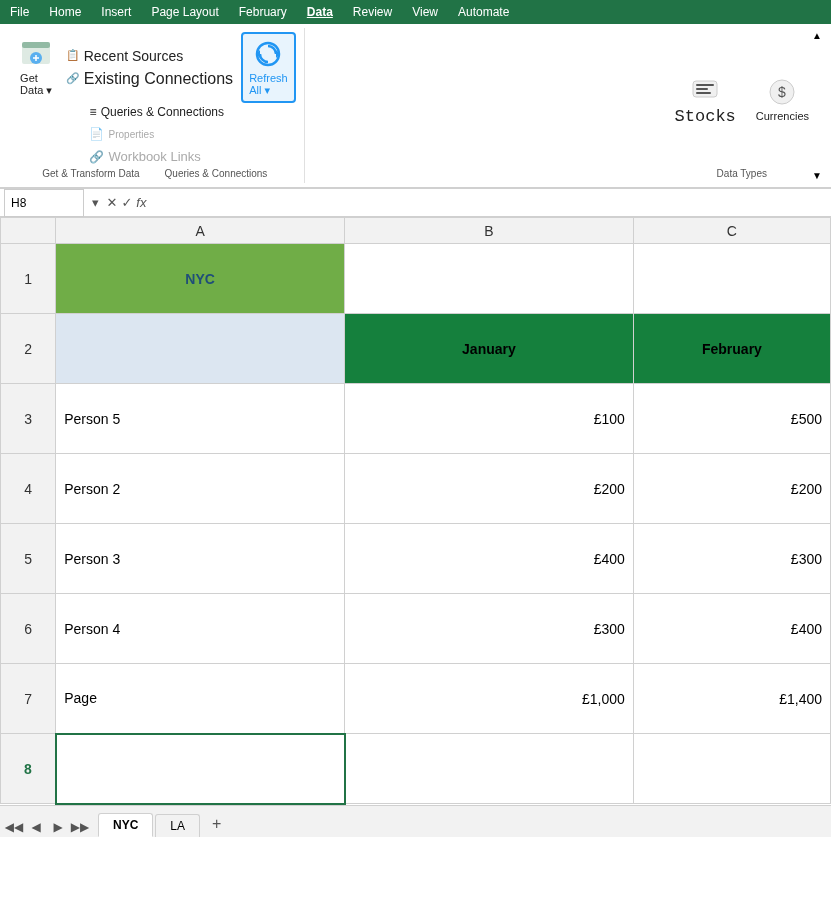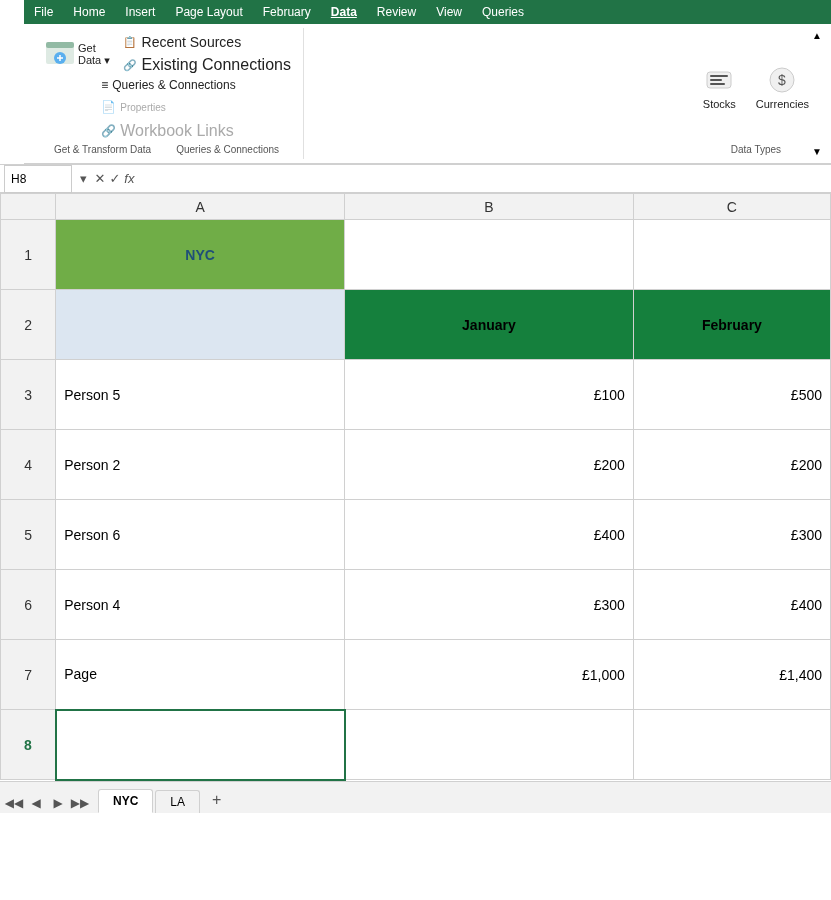--- a/index.html
+++ b/index.html
@@ -6,7 +6,7 @@
     body { font-family: 'Segoe UI', Arial, sans-serif; font-size: 13px; background: #fff; width: 831px; height: 900px; overflow: hidden; }
 
     
-    .ribbon { background: #fff; border-bottom: 1px solid #d0d0d0; padding-left: 24px; }
+    .ribbon { background: #fff; border-bottom: 1px solid #d0d0d0; }
     .menu-bar { display: flex; background: #217346; color: #fff; font-size: 12px; padding: 2px 0; }
     .menu-bar span { padding: 3px 10px; cursor: pointer; }
 

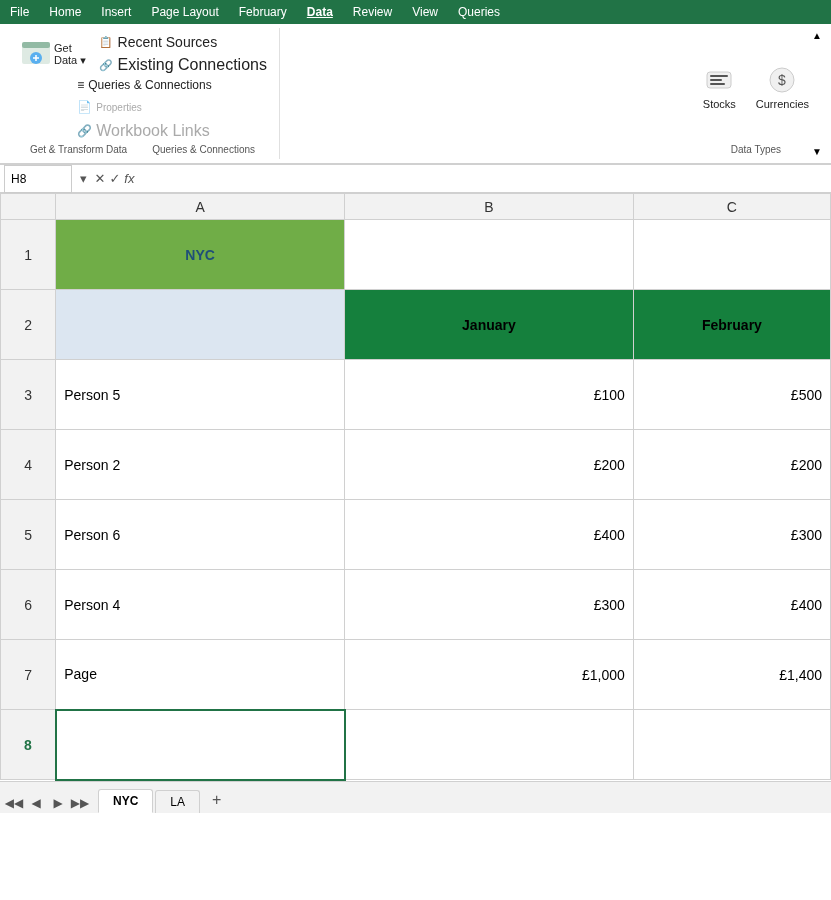--- a/index.html
+++ b/index.html
@@ -74,7 +74,7 @@
     <span style="text-decoration:underline; font-weight:700;">Data</span>
     <span>Review</span>
     <span>View</span>
-    <span>Queries</span>
+    <span>Automate</span>
   </div>
 
   <div class="ribbon-content">

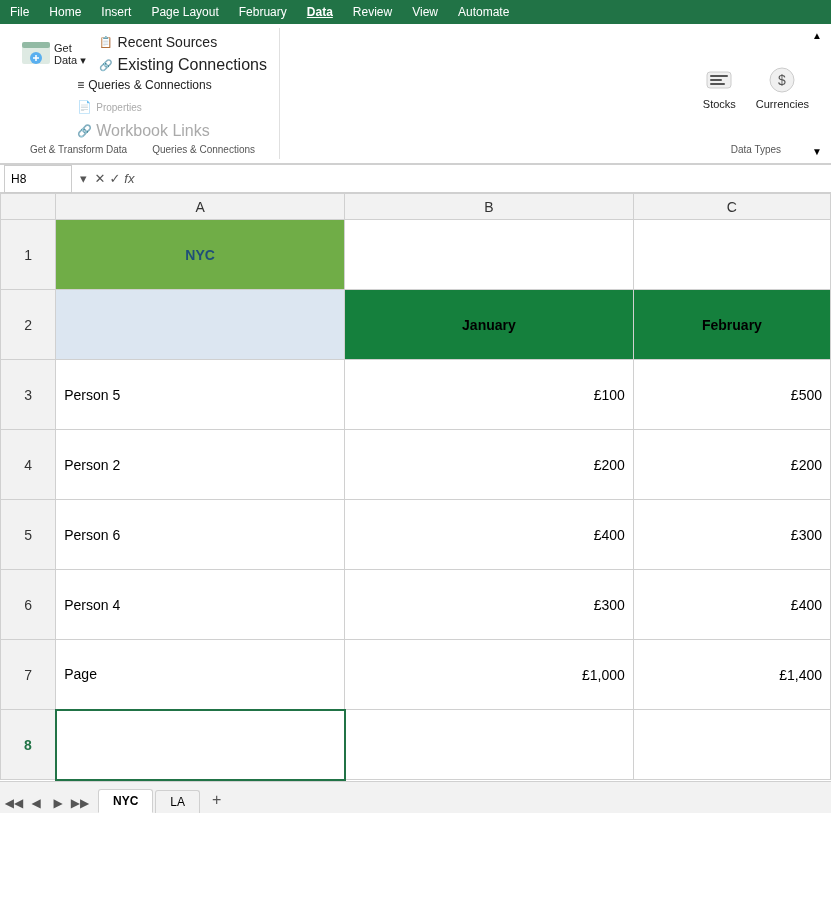--- a/index.html
+++ b/index.html
@@ -14,7 +14,7 @@
     .ribbon-group { display: flex; flex-direction: column; align-items: center; justify-content: space-between; padding: 4px 8px; border-right: 1px solid #e0e0e0; position: relative; }
     .ribbon-group-label { font-size: 10px; color: #555; text-align: left; margin-top: 2px; }
     .ribbon-group-inner { display: flex; flex-direction: row; align-items: center; gap: 4px; flex: 1; }
-    .ribbon-btn-large { display: flex; align-items: center; cursor: pointer; padding: 4px 6px; border-radius: 3px; gap: 2px; font-size: 11px; color: #222; min-width: 44px; }
+    .ribbon-btn-large { display: flex; flex-direction: column; align-items: center; cursor: pointer; padding: 4px 6px; border-radius: 3px; gap: 2px; font-size: 11px; color: #222; min-width: 44px; }
     .ribbon-btn-small { display: flex; align-items: center; cursor: pointer; padding: 2px 4px; border-radius: 2px; font-size: 11px; color: #222; gap: 4px; white-space: nowrap; }
     .ribbon-btn-small.disabled { color: #aaa; cursor: default; }
 

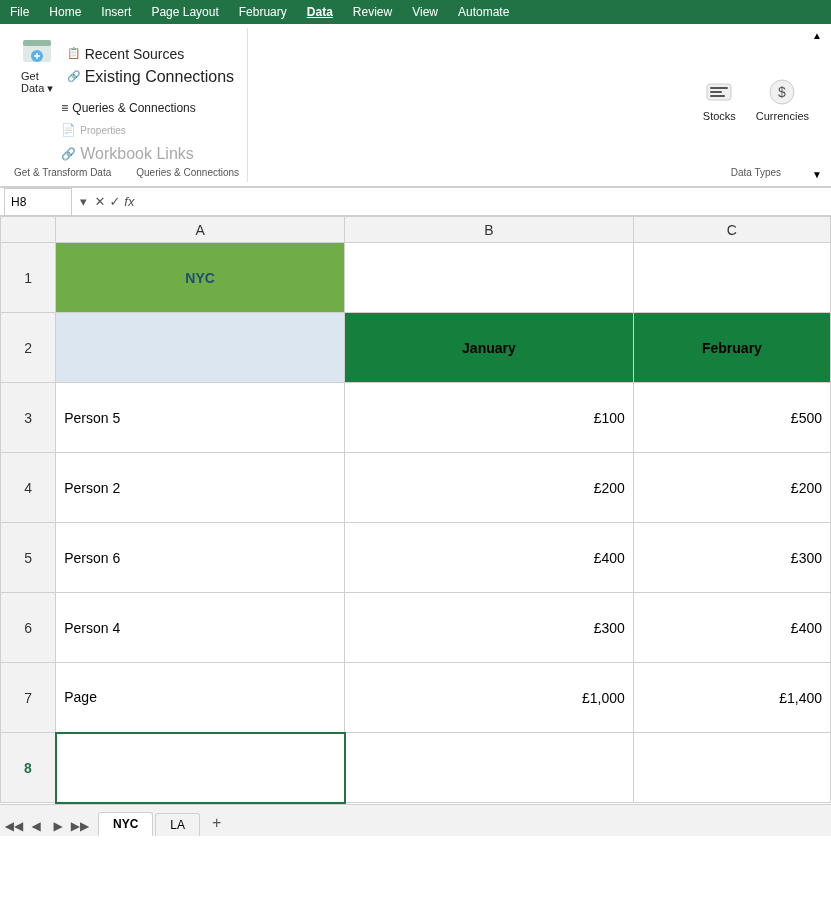--- a/index.html
+++ b/index.html
@@ -105,6 +105,18 @@
           </div>
         </div>
 
+        <div class="ribbon-btn-large" style="border: 2px solid #2196F3; border-radius:4px; background:#e8f4fd;">
+          <div class="icon-box">
+            <svg width="32" height="32" viewBox="0 0 32 32">
+              <circle cx="16" cy="16" r="11" fill="none" stroke="#2196F3" stroke-width="2.5"></circle>
+              <path d="M16 8 A8 8 0 0 1 24 16" stroke="#2196F3" stroke-width="2.5" fill="none"></path>
+              <polygon points="24,12 28,16 24,20" fill="#2196F3"></polygon>
+              <path d="M16 24 A8 8 0 0 1 8 16" stroke="#2196F3" stroke-width="2.5" fill="none"></path>
+              <polygon points="8,20 4,16 8,12" fill="#2196F3"></polygon>
+            </svg>
+          </div>
+          <span style="font-size:11px; color:#2196F3;">Refresh<br>All ▾</span>
+        </div>
 
       </div>
 

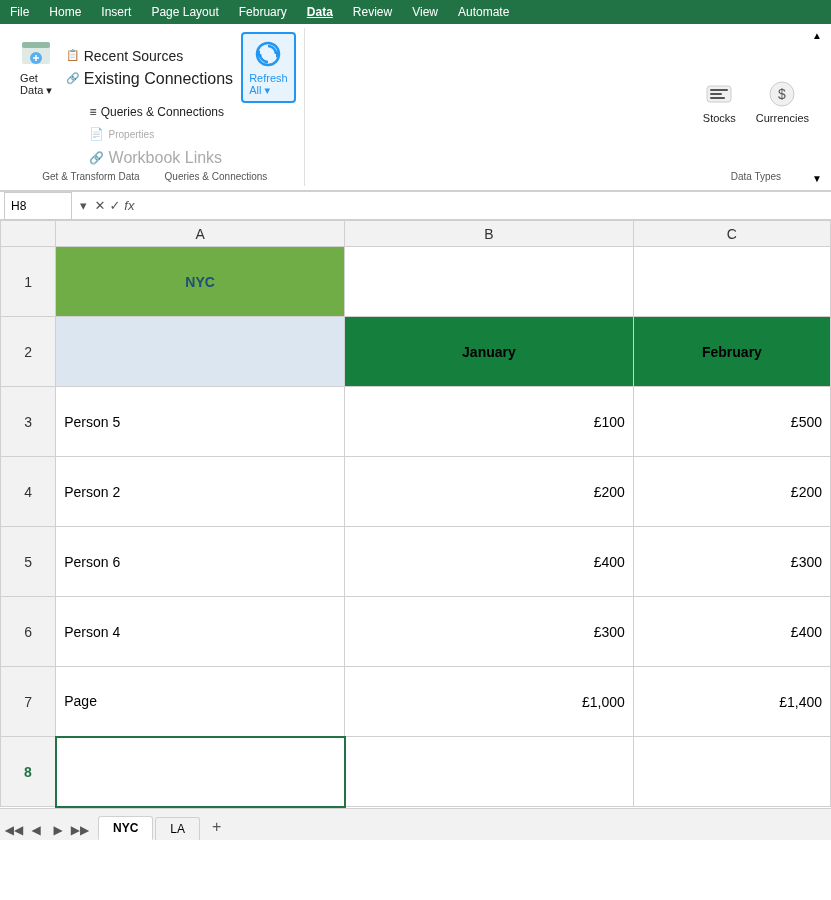--- a/index.html
+++ b/index.html
@@ -151,7 +151,7 @@
               <rect x="7" y="19" width="15" height="2" rx="1" fill="#555"></rect>
             </svg>
           </div>
-          <span style="font-size:11px;">Stocks</span>
+          <span style="font-size:17px;font-family:Liberation Mono, monospace;">Stocks</span>
         </div>
         <div class="data-type-btn">
           <div class="icon-box">

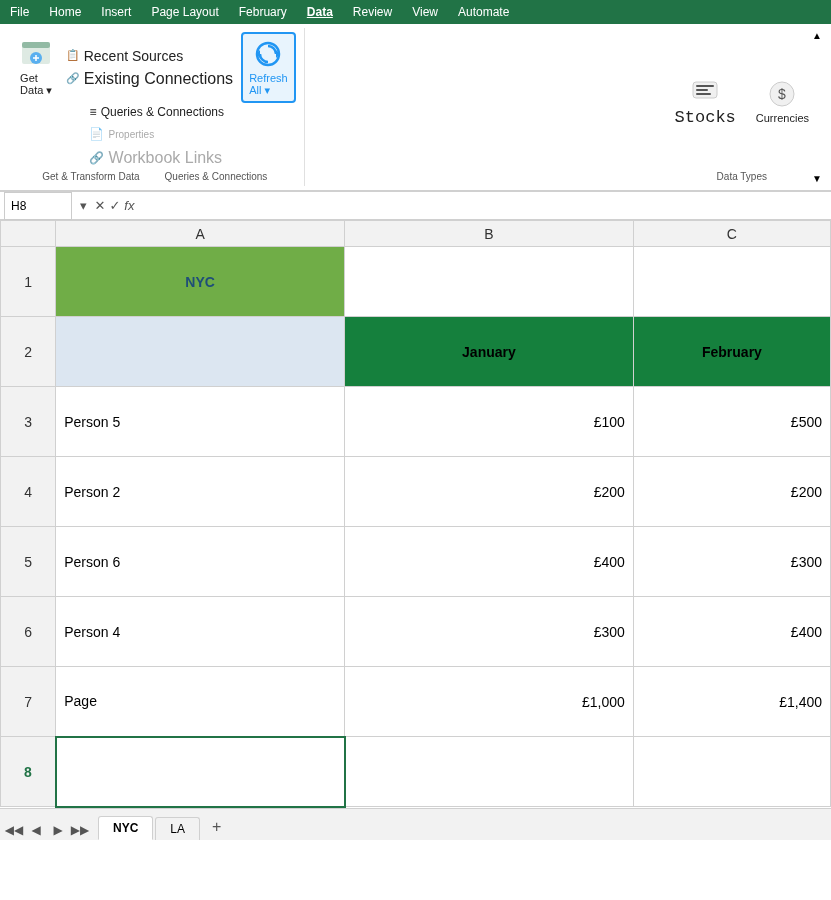--- a/index.html
+++ b/index.html
@@ -131,7 +131,7 @@
         </div>
         <div class="ribbon-btn-small disabled">
           <span style="font-size:12px; color:#aaa;">🔗</span>
-          <span style="font-size:16px; color:#aaa;">Workbook Links</span>
+          <span style="font-size:13px; color:#aaa;">Workbook Links</span>
         </div>
       </div>
 

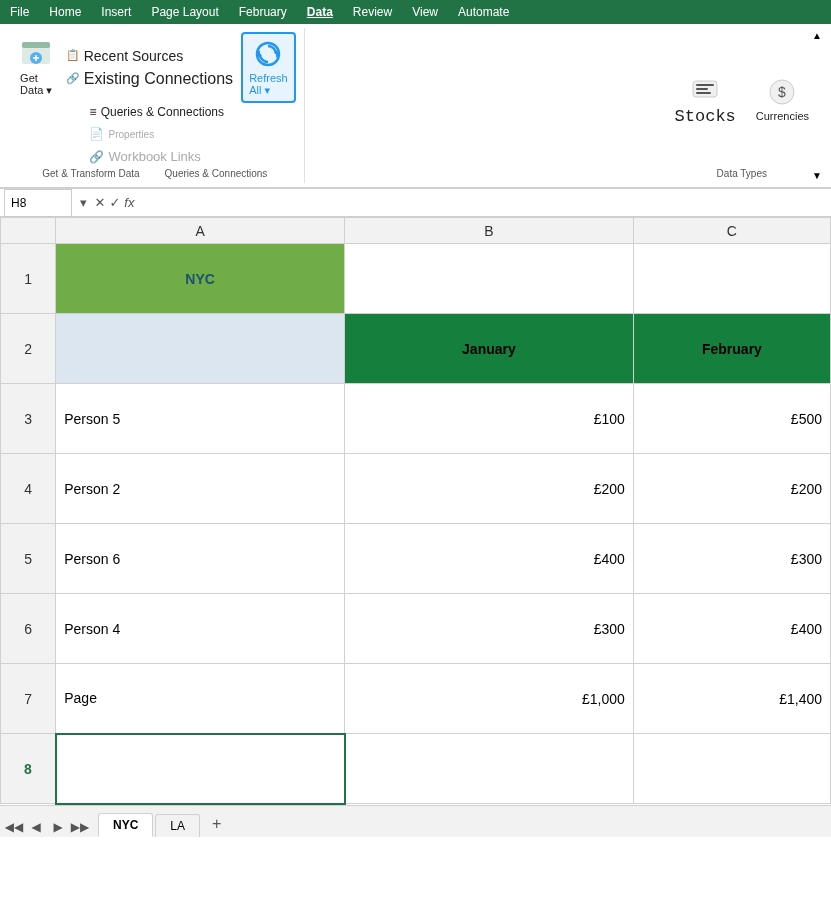--- a/index.html
+++ b/index.html
@@ -25,7 +25,7 @@
 
     
     .formula-bar { display: flex; align-items: center; border-bottom: 1px solid #d0d0d0; height: 28px; padding: 0 4px; gap: 4px; }
-    .cell-ref { width: 68px; border: 1px solid #ccc; padding: 6px 6px; font-size: 12px; display: flex; align-items: center; }
+    .cell-ref { width: 80px; border: 1px solid #ccc; padding: 6px 6px; font-size: 12px; display: flex; align-items: center; }
     .formula-icons { display: flex; align-items: center; gap: 4px; color: #555; font-size: 13px; }
     .formula-input { flex: 1; border: none; outline: none; font-size: 12px; padding: 0 4px; }
 

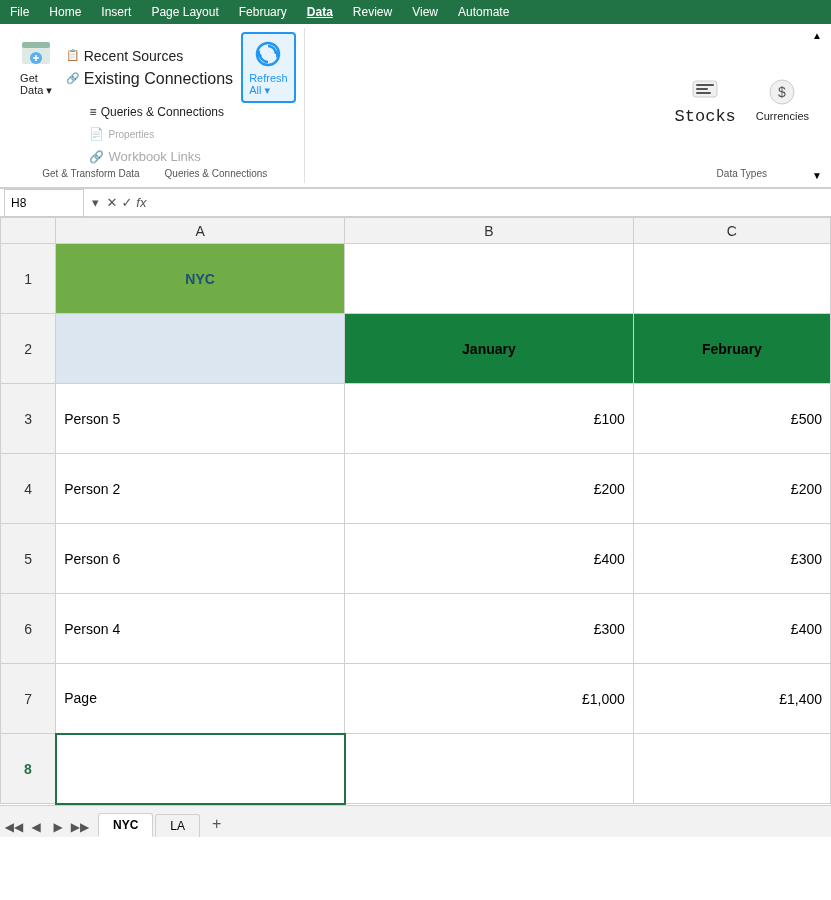--- a/index.html
+++ b/index.html
@@ -236,7 +236,7 @@
 
         <tr>
           <td class="row-header">5</td>
-          <td class="cell cell-person">Person 6</td>
+          <td class="cell cell-person">Person 3</td>
           <td class="cell cell-number">£400</td>
           <td class="cell cell-number">£300</td>
         </tr>

